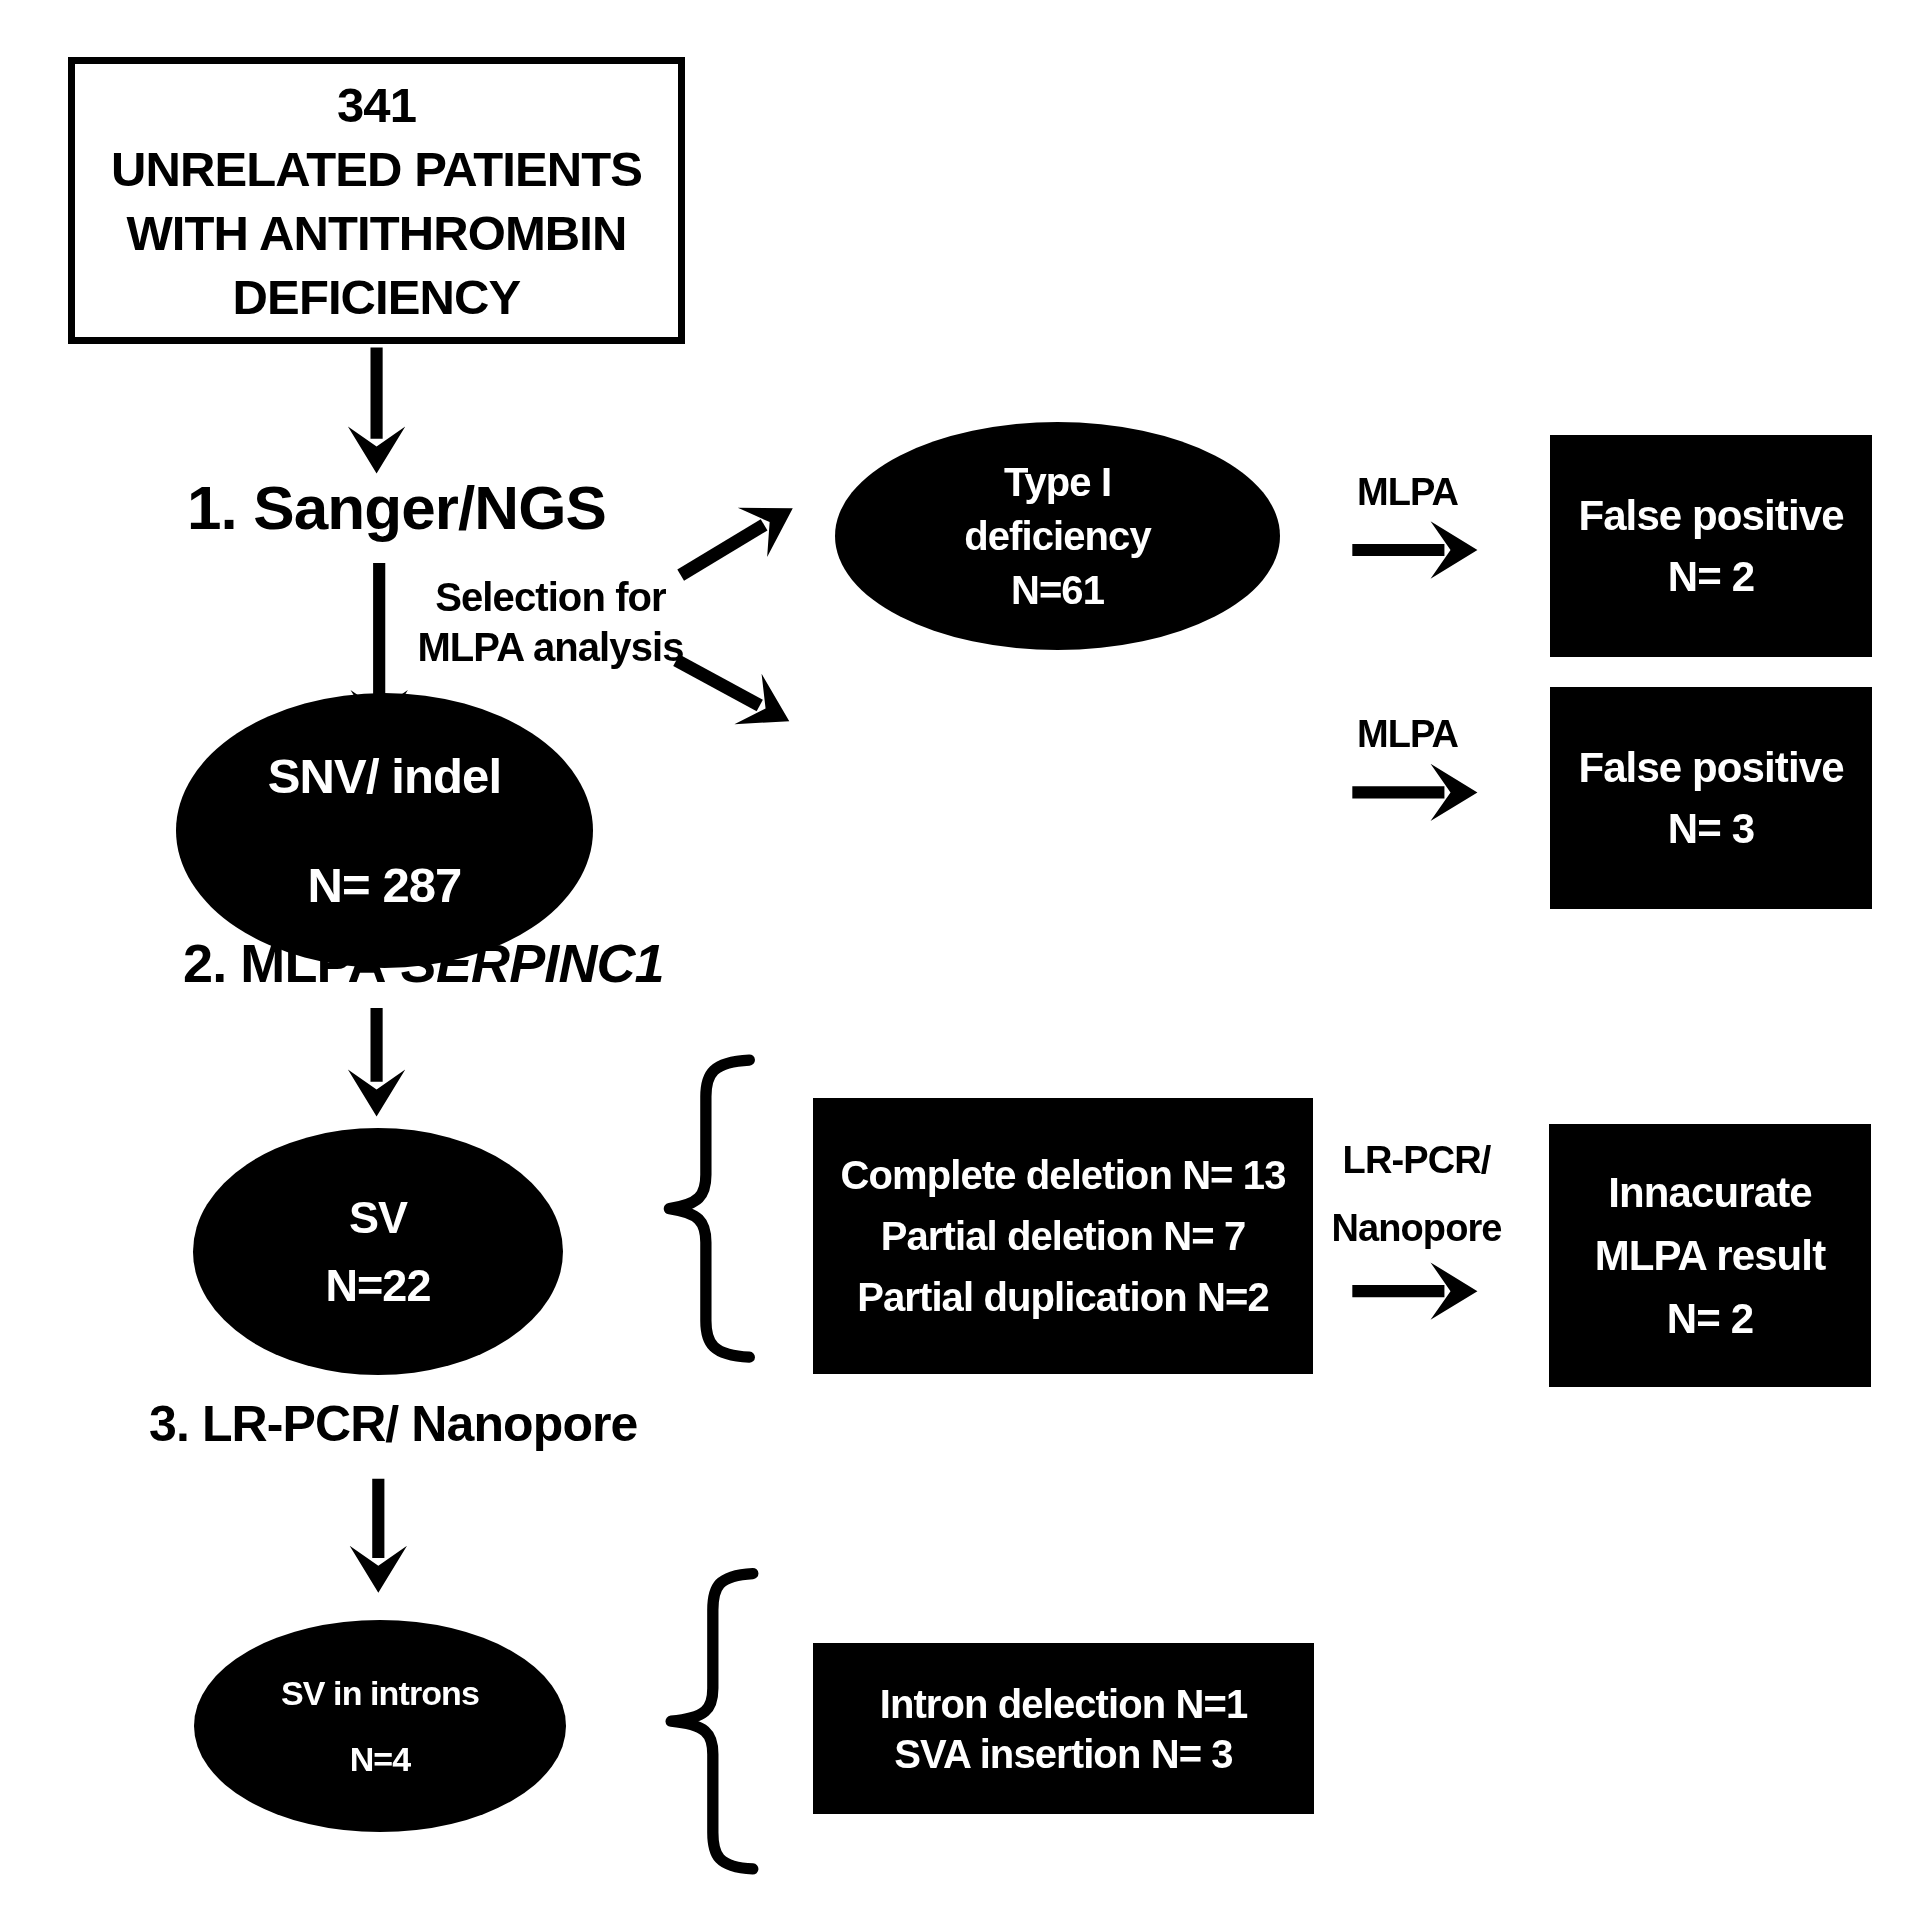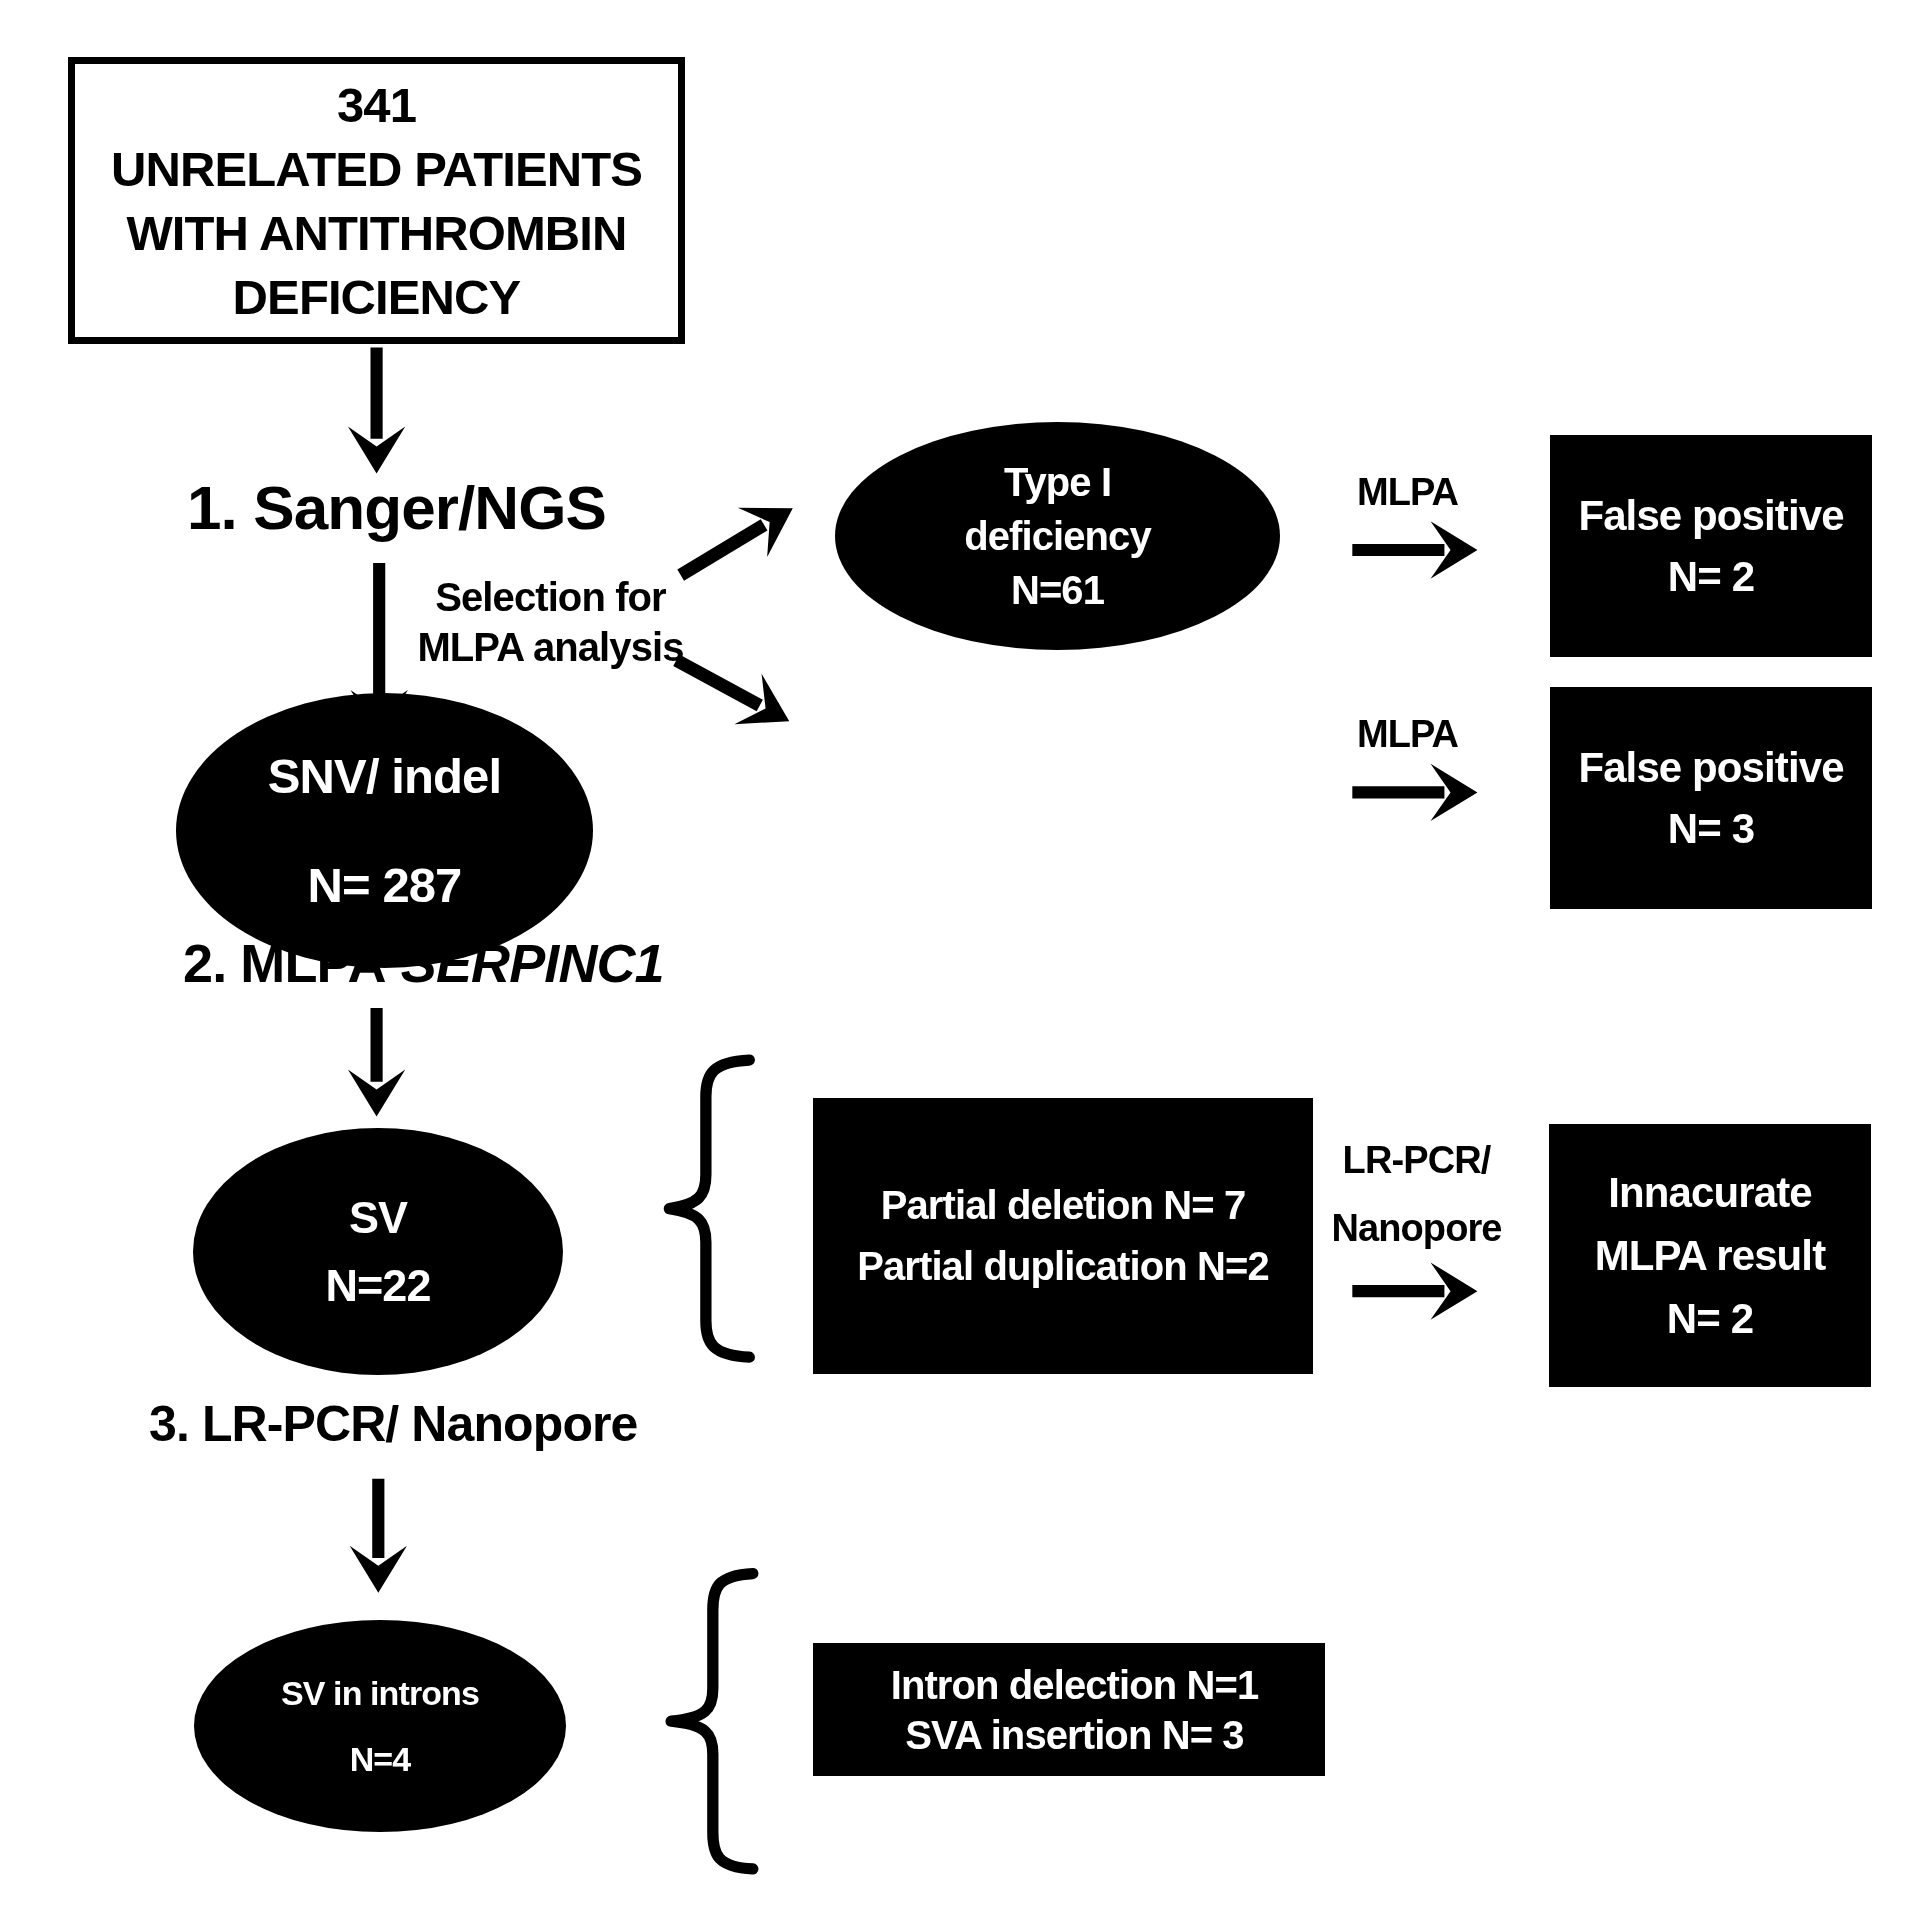--- a/index.html
+++ b/index.html
@@ -150,6 +150,7 @@
   </div>
 
   <div class="abs center node box-del">
+    <div>Complete deletion N= 13</div>
     <div>Partial deletion N= 7</div>
     <div>Partial duplication N=2</div>
   </div>

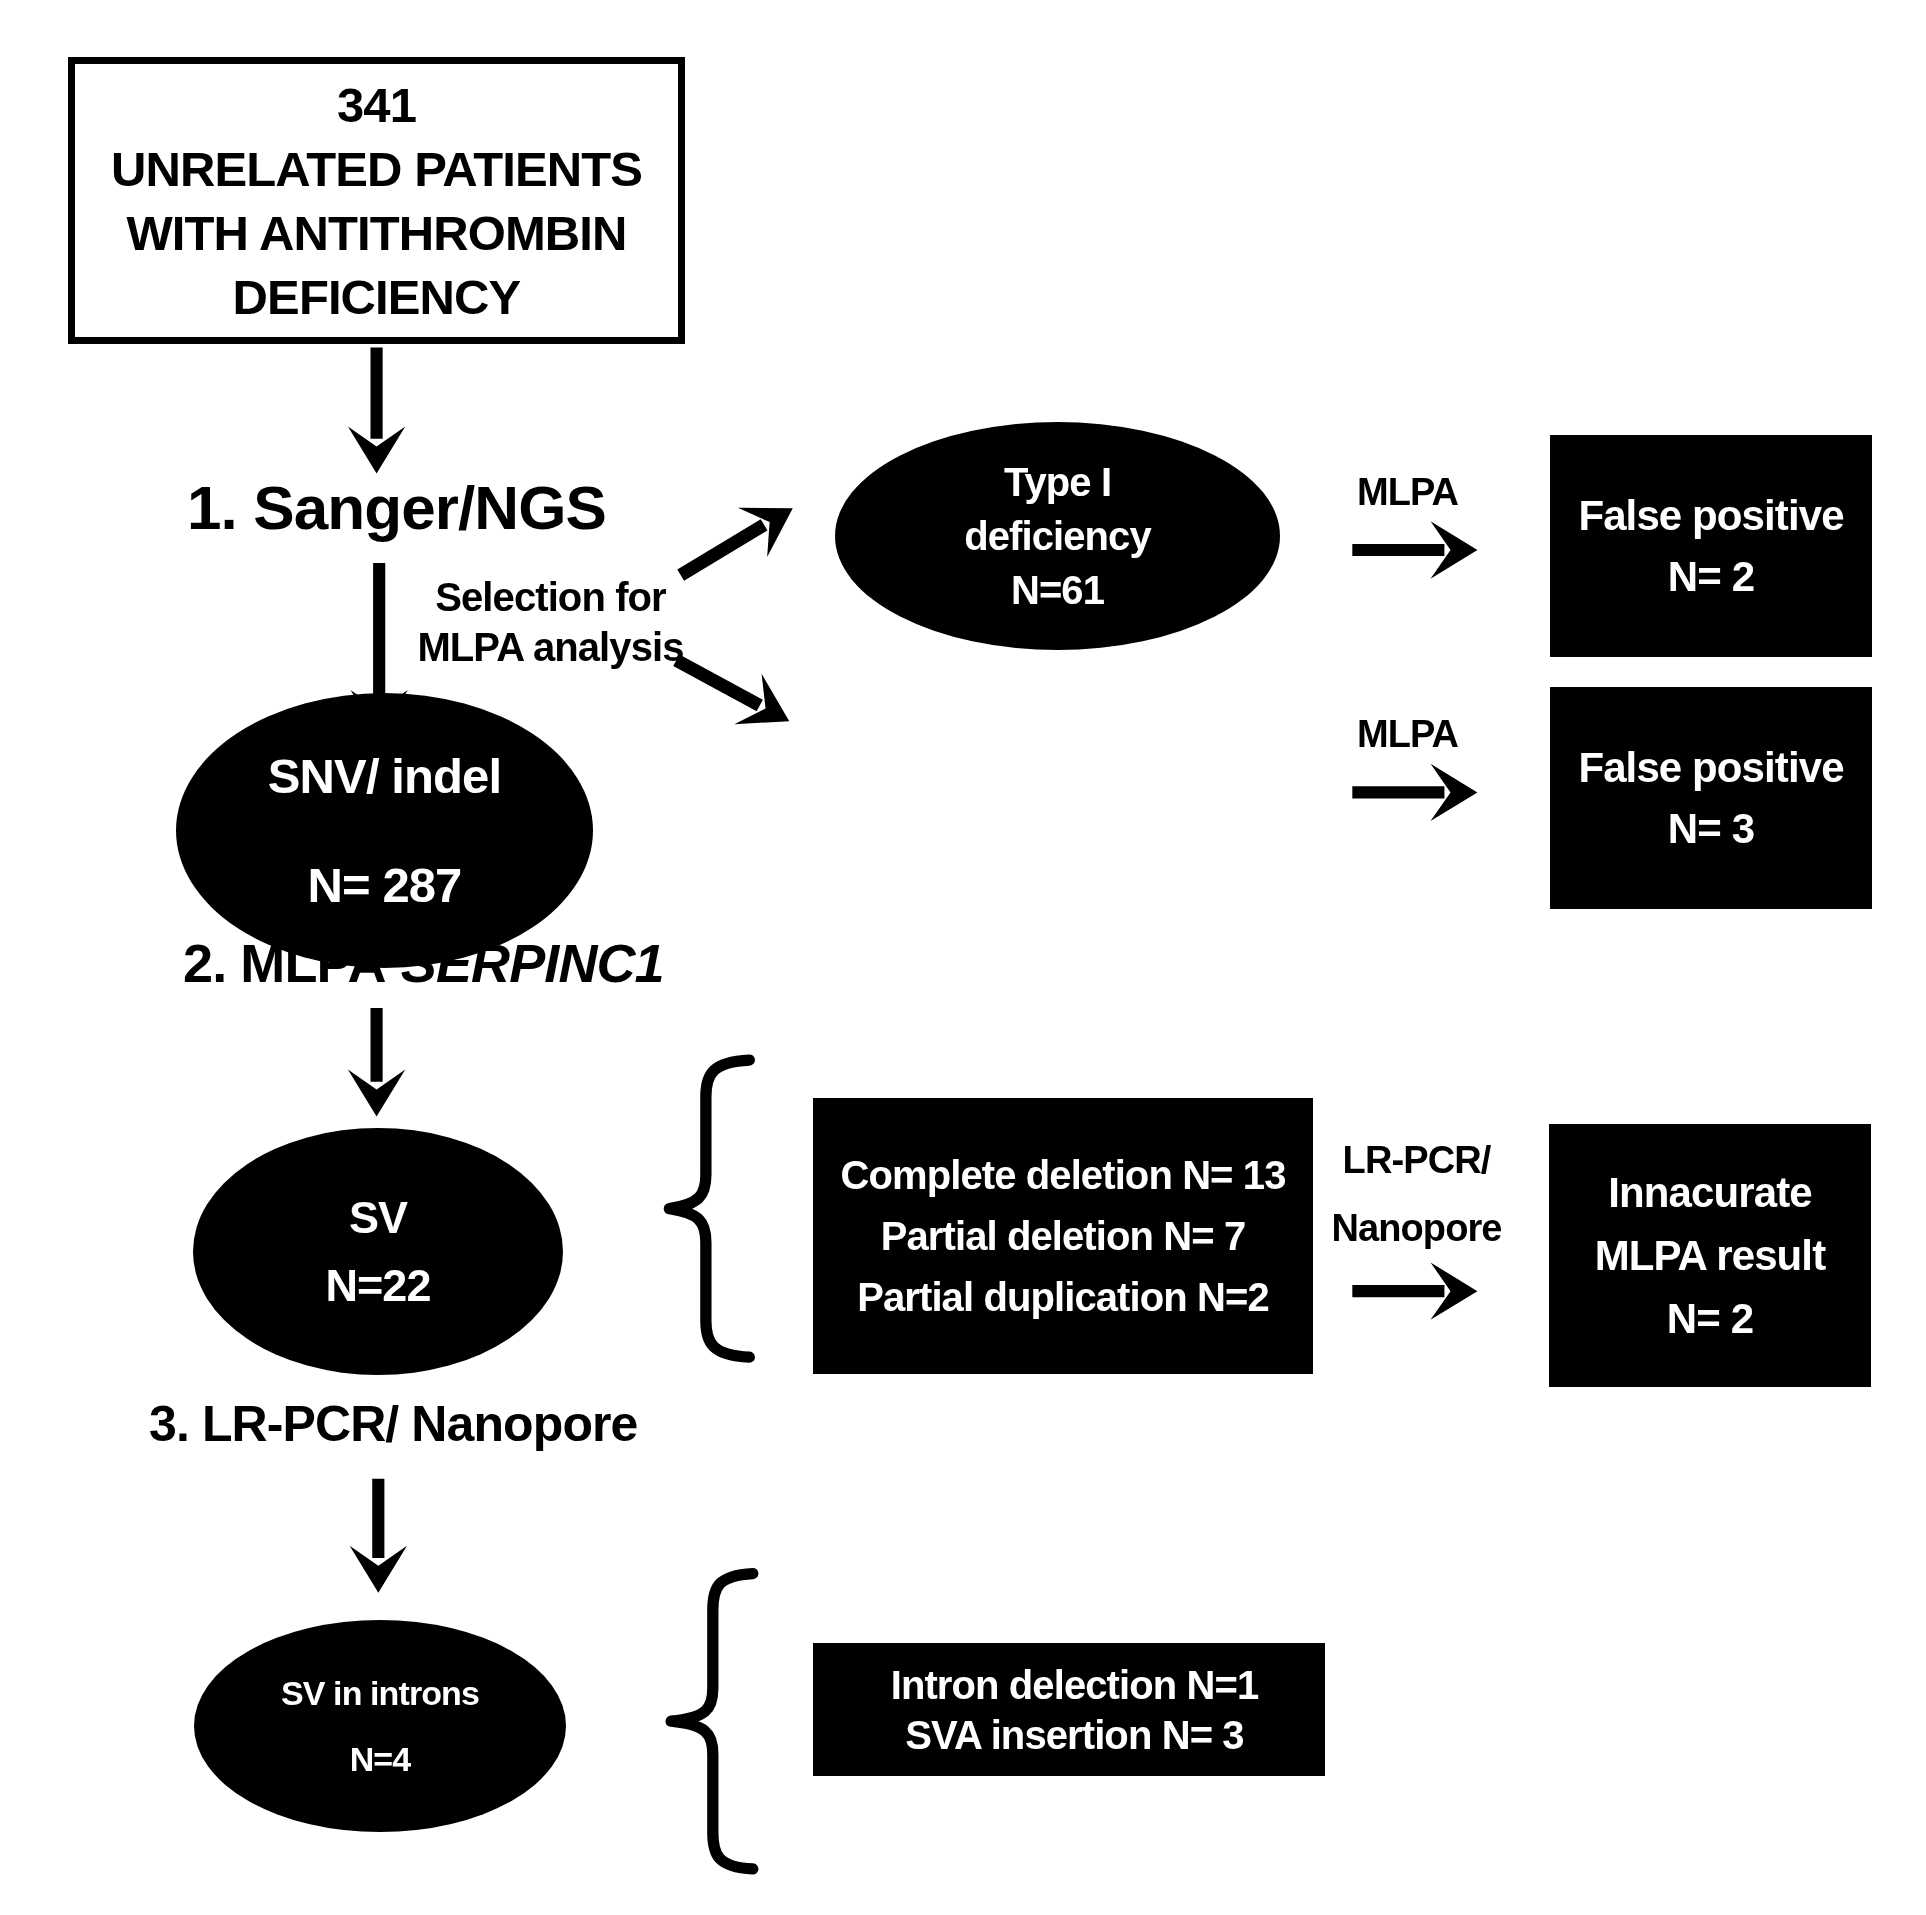--- a/index.html
+++ b/index.html
@@ -37,7 +37,7 @@
   .box-inac{left:1549px;top:1124px;width:322px;height:263px;font-size:42px;line-height:63px;}
   .step3{left:149px;top:1396px;font-size:50px;line-height:56px;}
   .el-introns{left:194px;top:1620px;width:372px;height:212px;font-size:34px;line-height:66px;}
-  .box-introns{left:813px;top:1643px;width:501px;height:133px;font-size:40px;line-height:50px;padding-left:11px;}
+  .box-introns{left:813px;top:1643px;width:501px;height:171px;font-size:40px;line-height:50px;}
 </style>
 </head>
 <body>

